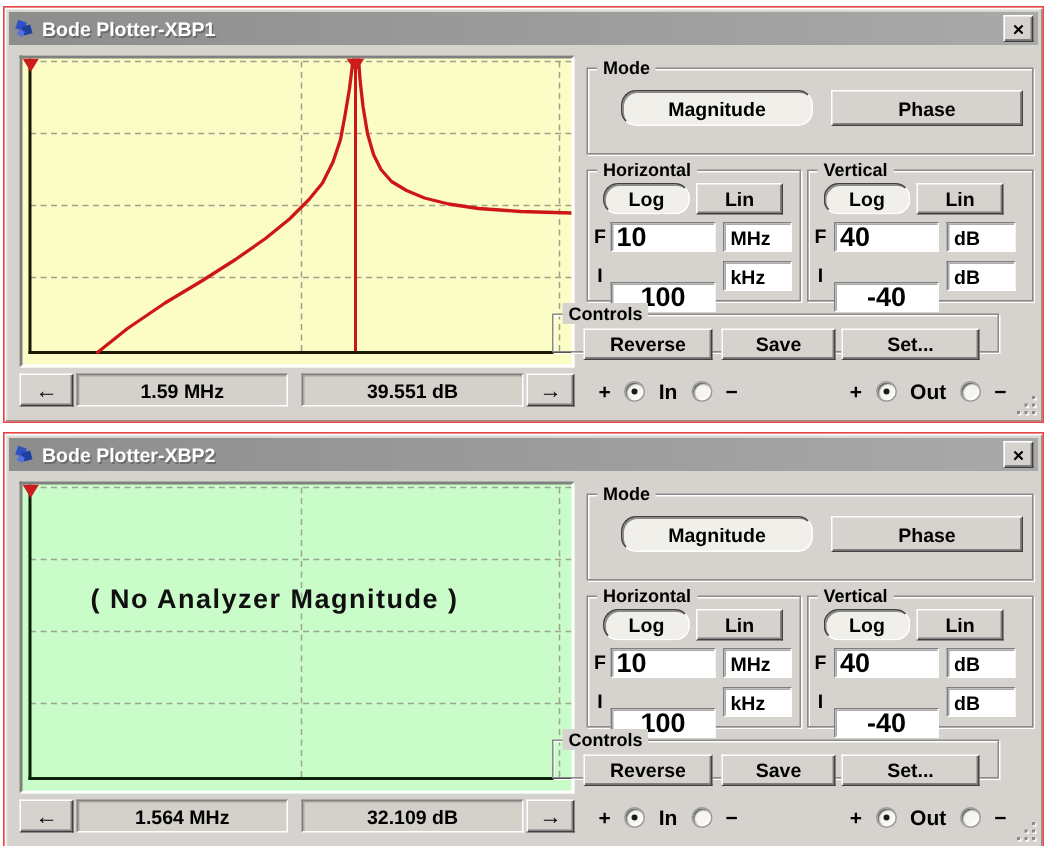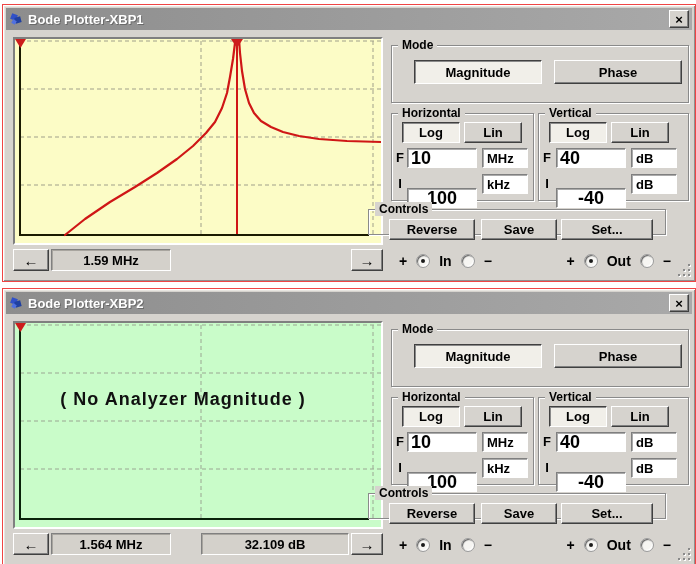--- a/index.html
+++ b/index.html
@@ -54,7 +54,7 @@
   .btn{position:absolute;background:#d6d3ce;box-sizing:border-box;
     border:1px solid;border-color:#ffffff #404040 #404040 #ffffff;box-shadow:inset -1px -1px 0 #808080;
     display:flex;align-items:center;justify-content:center;font-size:13px;font-weight:bold;color:#000;}
-  .btn.active{background:#f1efe9;border-color:#404040 #ffffff #ffffff #404040;box-shadow:inset 1px 1px 0 #8a8a8a;}
+  .btn.active{background:#f1efe9;border-color:#404040 #ffffff #ffffff #404040;box-shadow:inset 1px 1px 0 #8a8a8a;border-radius:10px;}
   .b-magnitude{left:22px;top:14px;width:128px;height:24px;}
   .b-phase{left:162px;top:14px;width:128px;height:24px;}
   .b-log{left:10px;top:8px;width:58px;height:21px;}

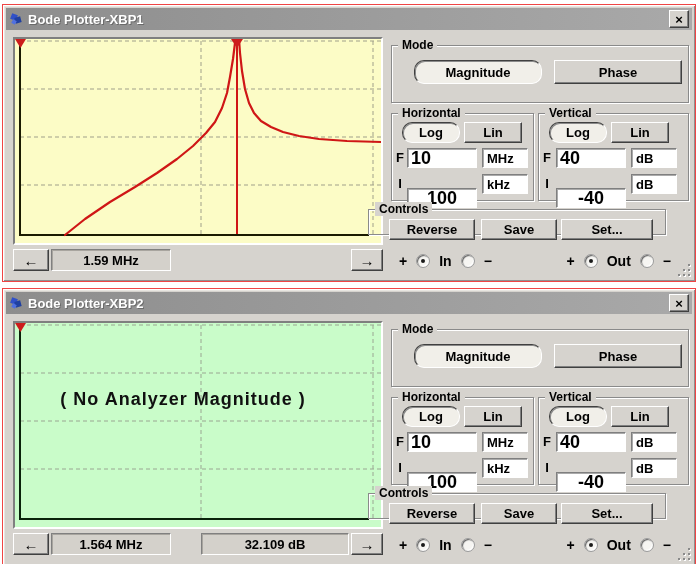--- a/index.html
+++ b/index.html
@@ -39,7 +39,7 @@
   .readout{position:absolute;top:244px;height:22px;background:#d4d1cb;
     border:1px solid;border-color:#808080 #ffffff #ffffff #808080;box-shadow:inset 1px 1px 0 #a8a59f;
     display:flex;align-items:center;justify-content:center;font-size:13px;font-weight:bold;color:#000;box-sizing:border-box;}
-  .readout-freq{left:48px;width:120px;} .readout-db{left:198px;width:148px;}
+  .readout-freq{left:48px;width:141px;} .readout-db{left:198px;width:148px;}
 
   
   .group{position:absolute;border:1px solid #8a8a8a;box-shadow:1px 1px 0 #ffffff, inset 1px 1px 0 #ffffff;box-sizing:border-box;}

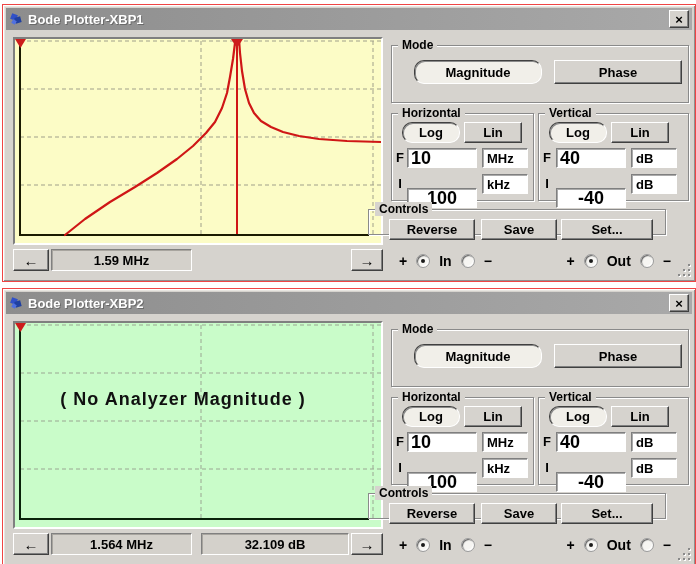--- a/index.html
+++ b/index.html
@@ -135,6 +135,7 @@
         <span>←</span>
       </div>
     <div class="readout readout-freq">1.59 MHz</div>
+    <div class="readout readout-db">39.551 dB</div>
     <div class="arrow-btn arrow-right">
         <span>→</span>
       </div>

